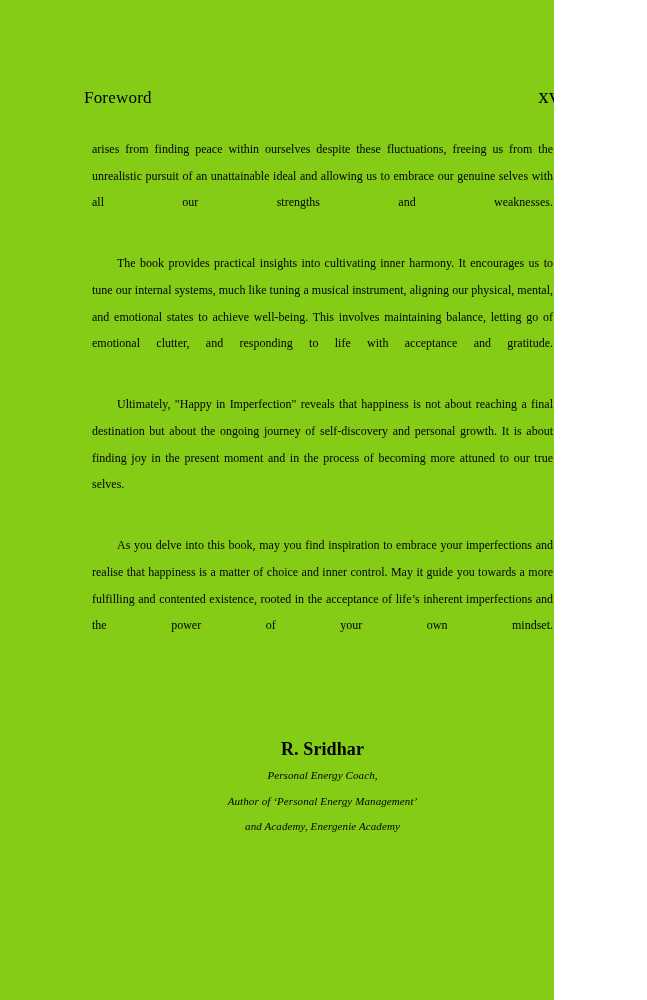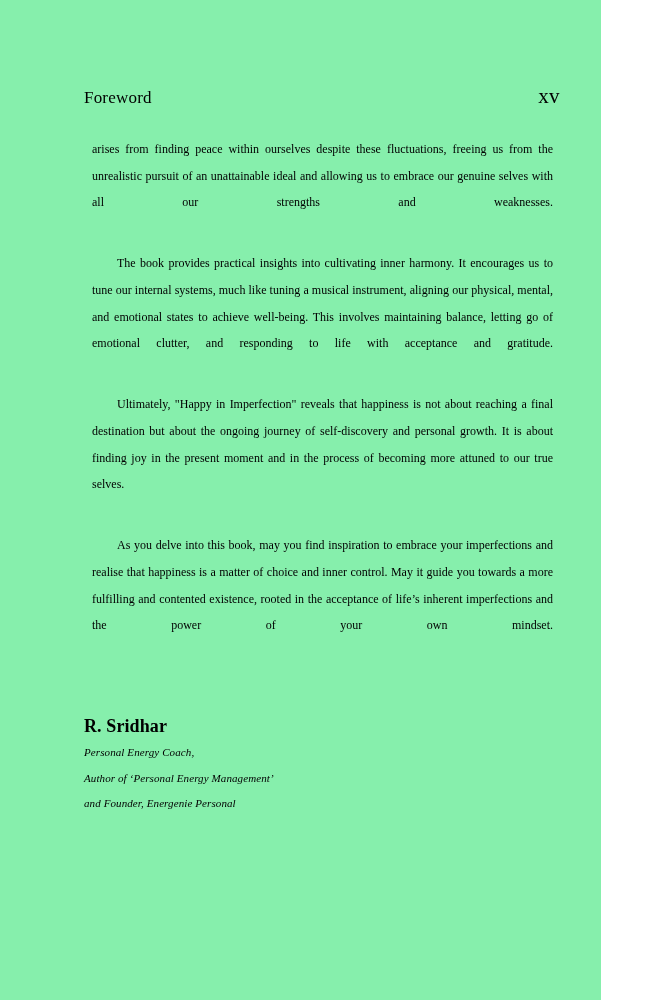--- a/index.html
+++ b/index.html
@@ -15,9 +15,9 @@
   }
   .page {
     position: relative;
-    width: 601px;
+    width: 554px;
     height: 1000px;
-    background: #86efac;
+    background: #84cc16;
     overflow: hidden;
     box-sizing: border-box;
   }

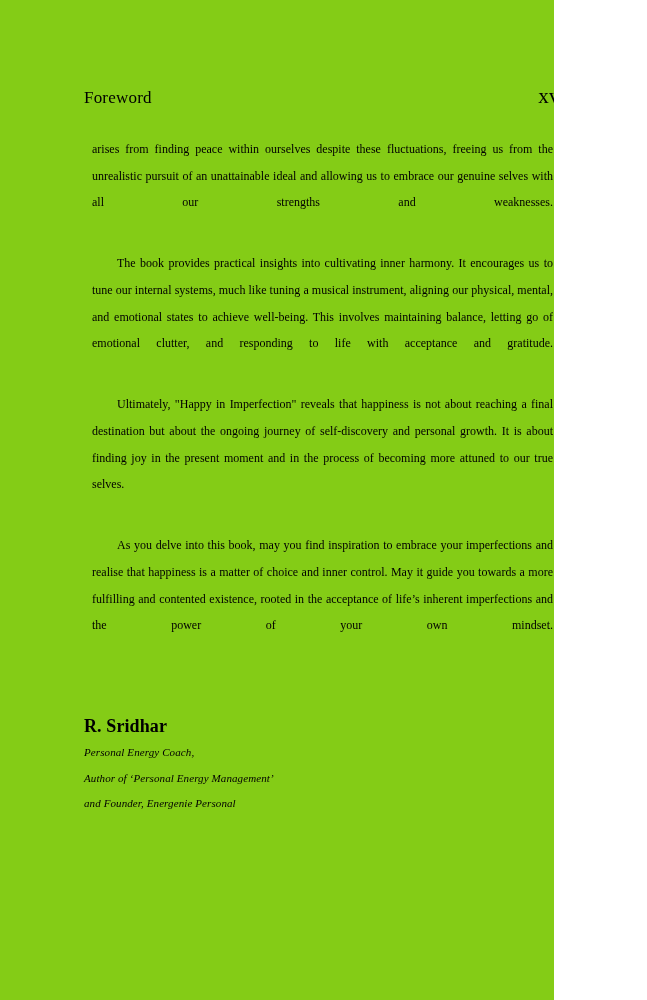--- a/index.html
+++ b/index.html
@@ -76,9 +76,9 @@
   .signature {
     position: absolute;
     left: 84px;
-    top: 713px;
+    top: 736px;
     width: 477px;
-    text-align: left;
+    text-align: center;
   }
   .sig-name {
     font-size: 18px;

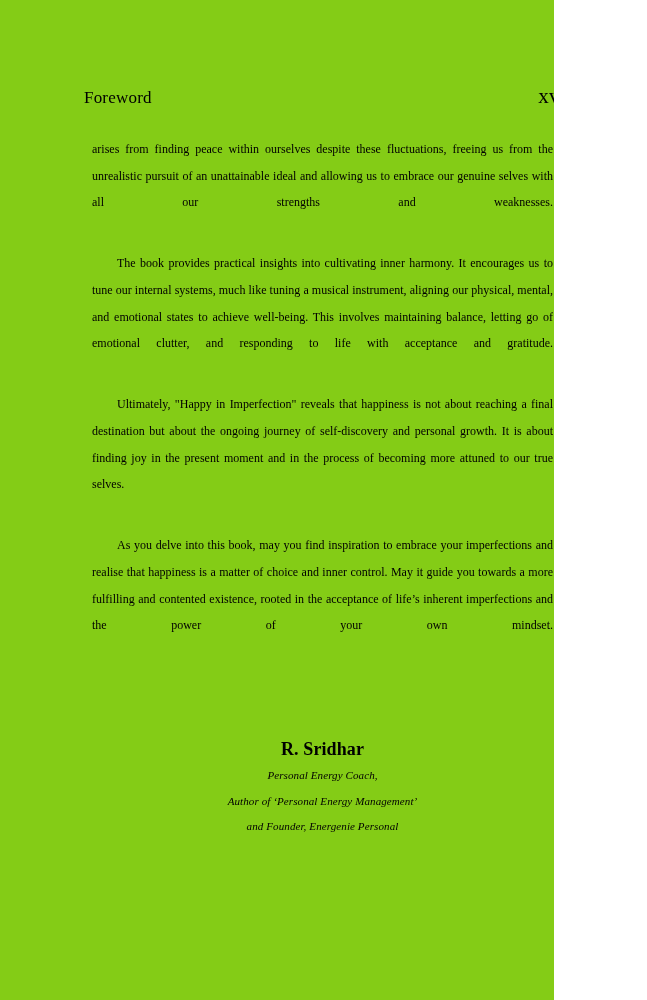--- a/index.html
+++ b/index.html
@@ -114,7 +114,7 @@
     <div class="sig-name">R. Sridhar</div>
     <div class="sig-line">Personal Energy Coach,</div>
     <div class="sig-line">Author of ‘Personal Energy Management’</div>
-    <div class="sig-line">and Founder, Energenie Personal</div>
+    <div class="sig-line">and Academy, Energenie Academy</div>
   </div>
 
 </div>

